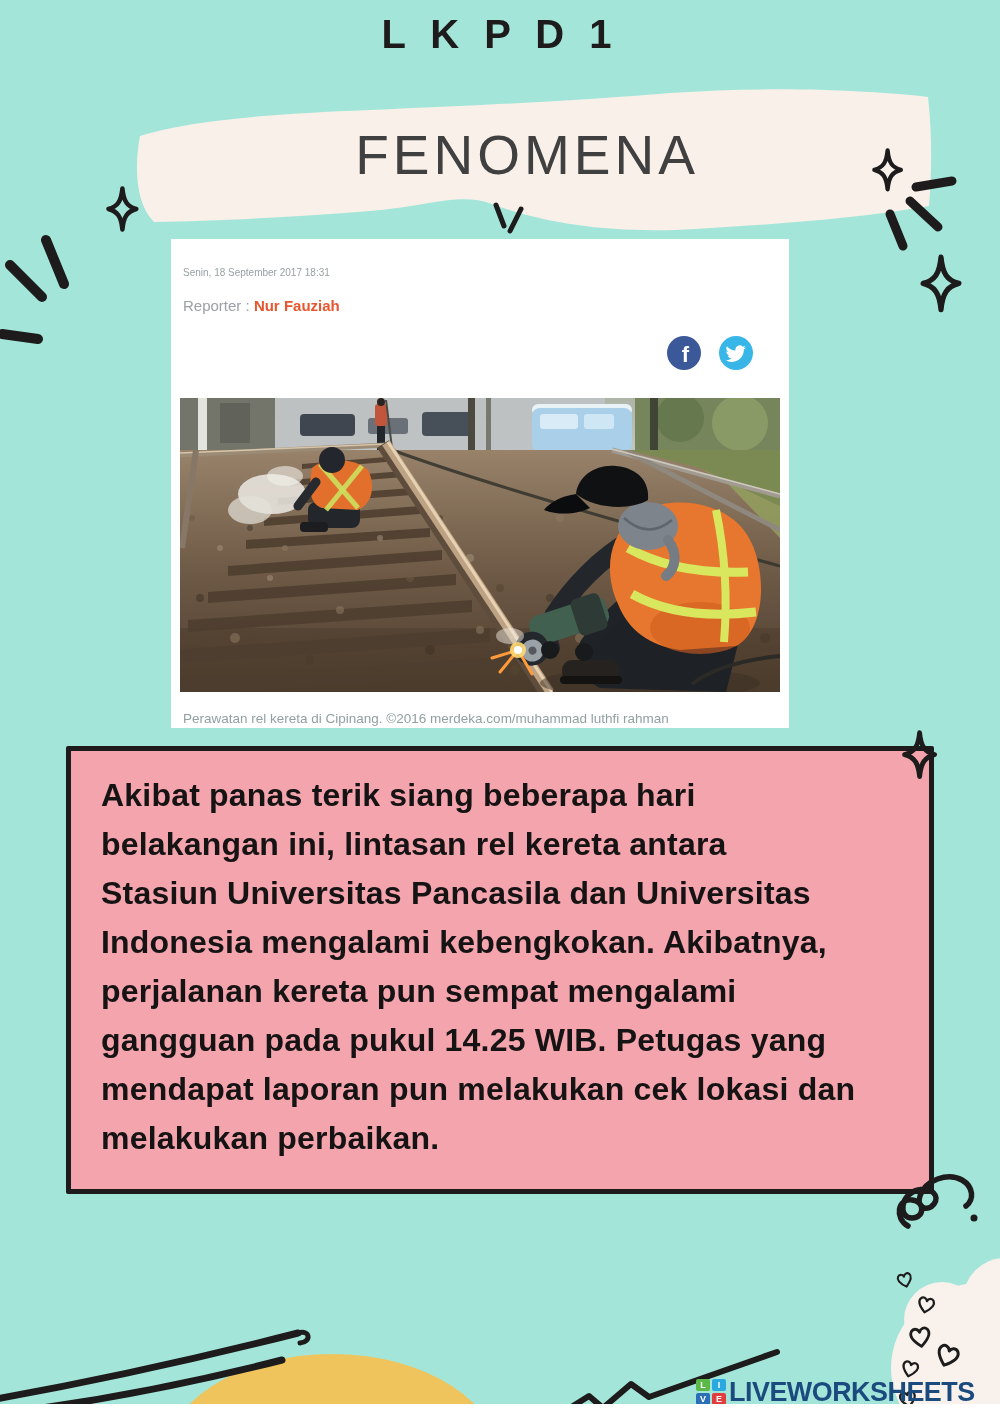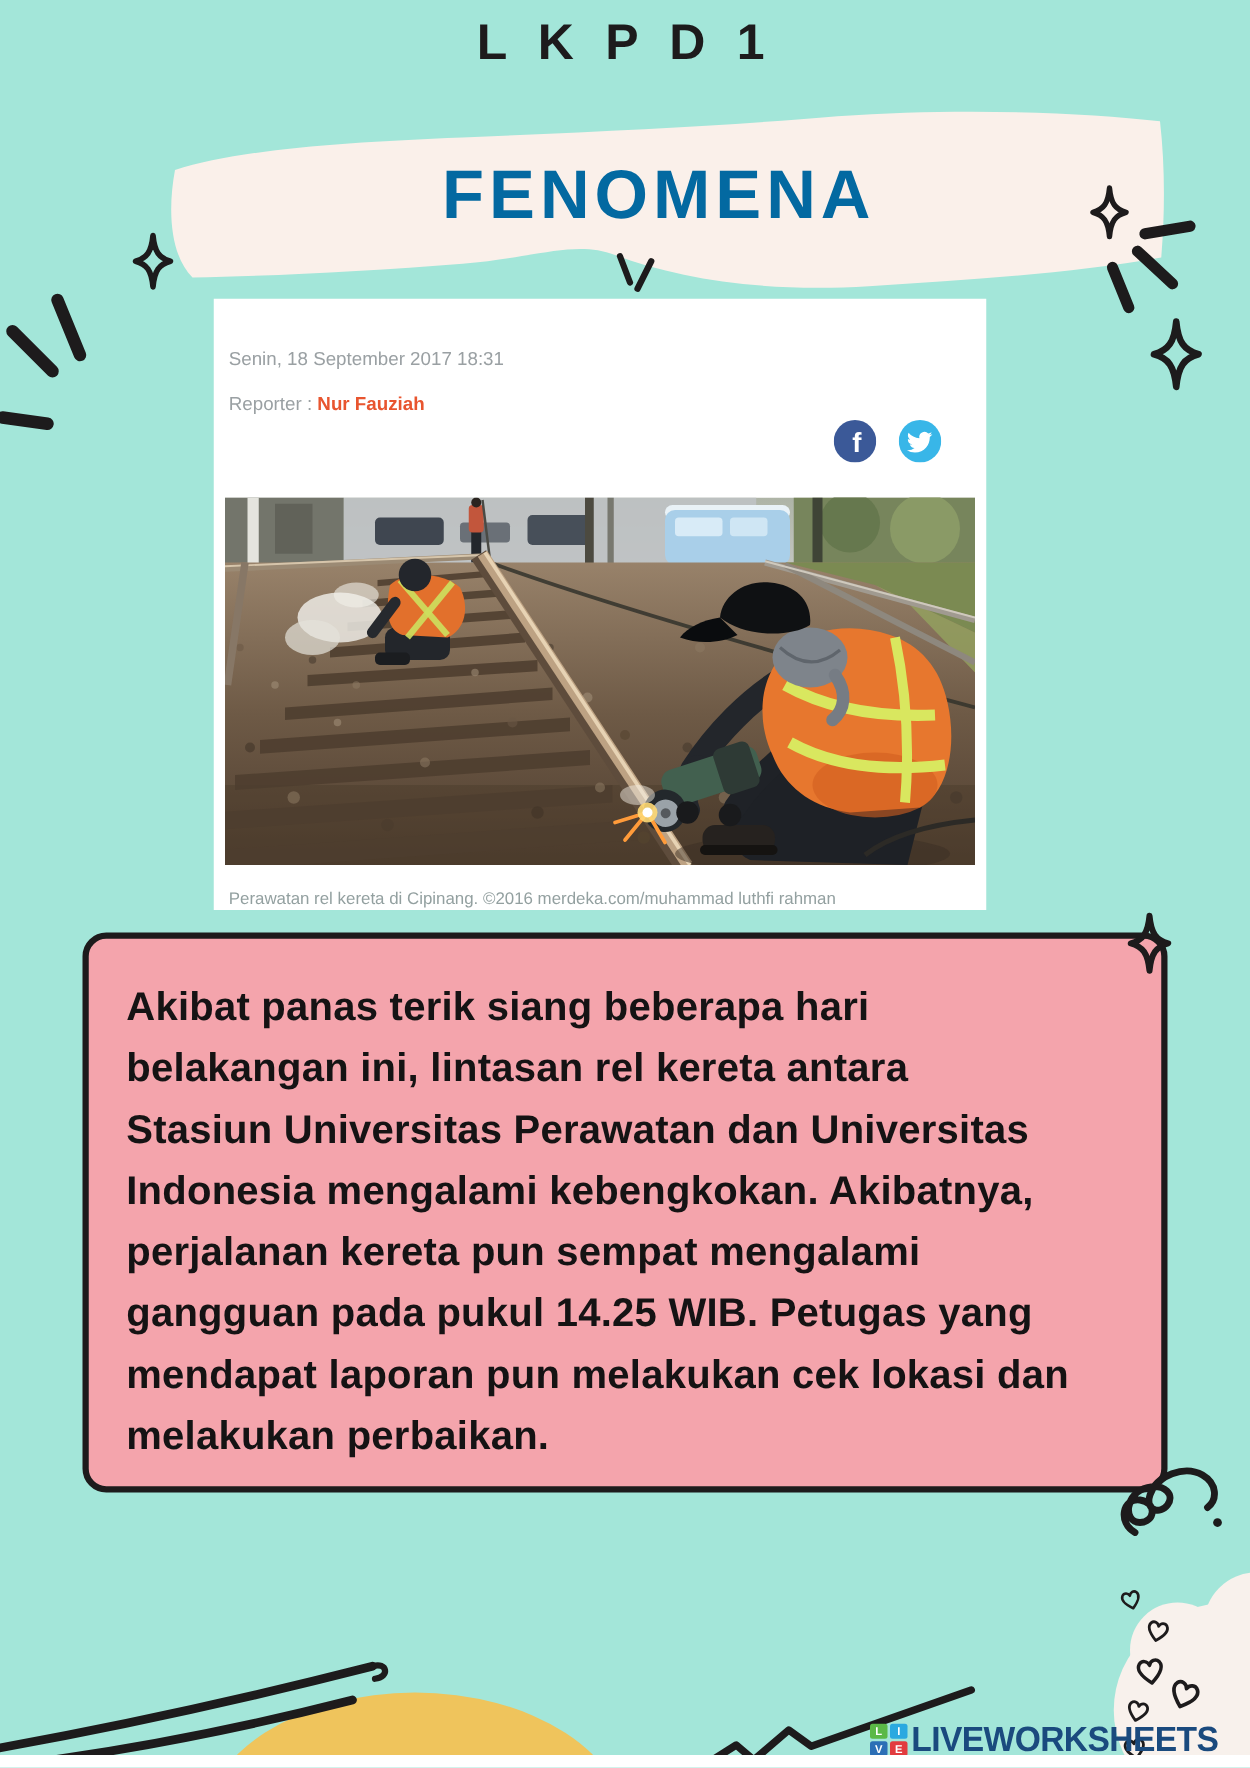--- a/index.html
+++ b/index.html
@@ -18,7 +18,7 @@
   .banner-label{
     position:absolute;left:122px;top:90px;width:810px;height:130px;z-index:2;
     display:flex;align-items:center;justify-content:center;
-    font-size:55px;font-weight:700;letter-spacing:4px;color:#0369a1;
+    font-size:55px;font-weight:400;letter-spacing:4px;color:#404040;
   }
 
   .article-card{

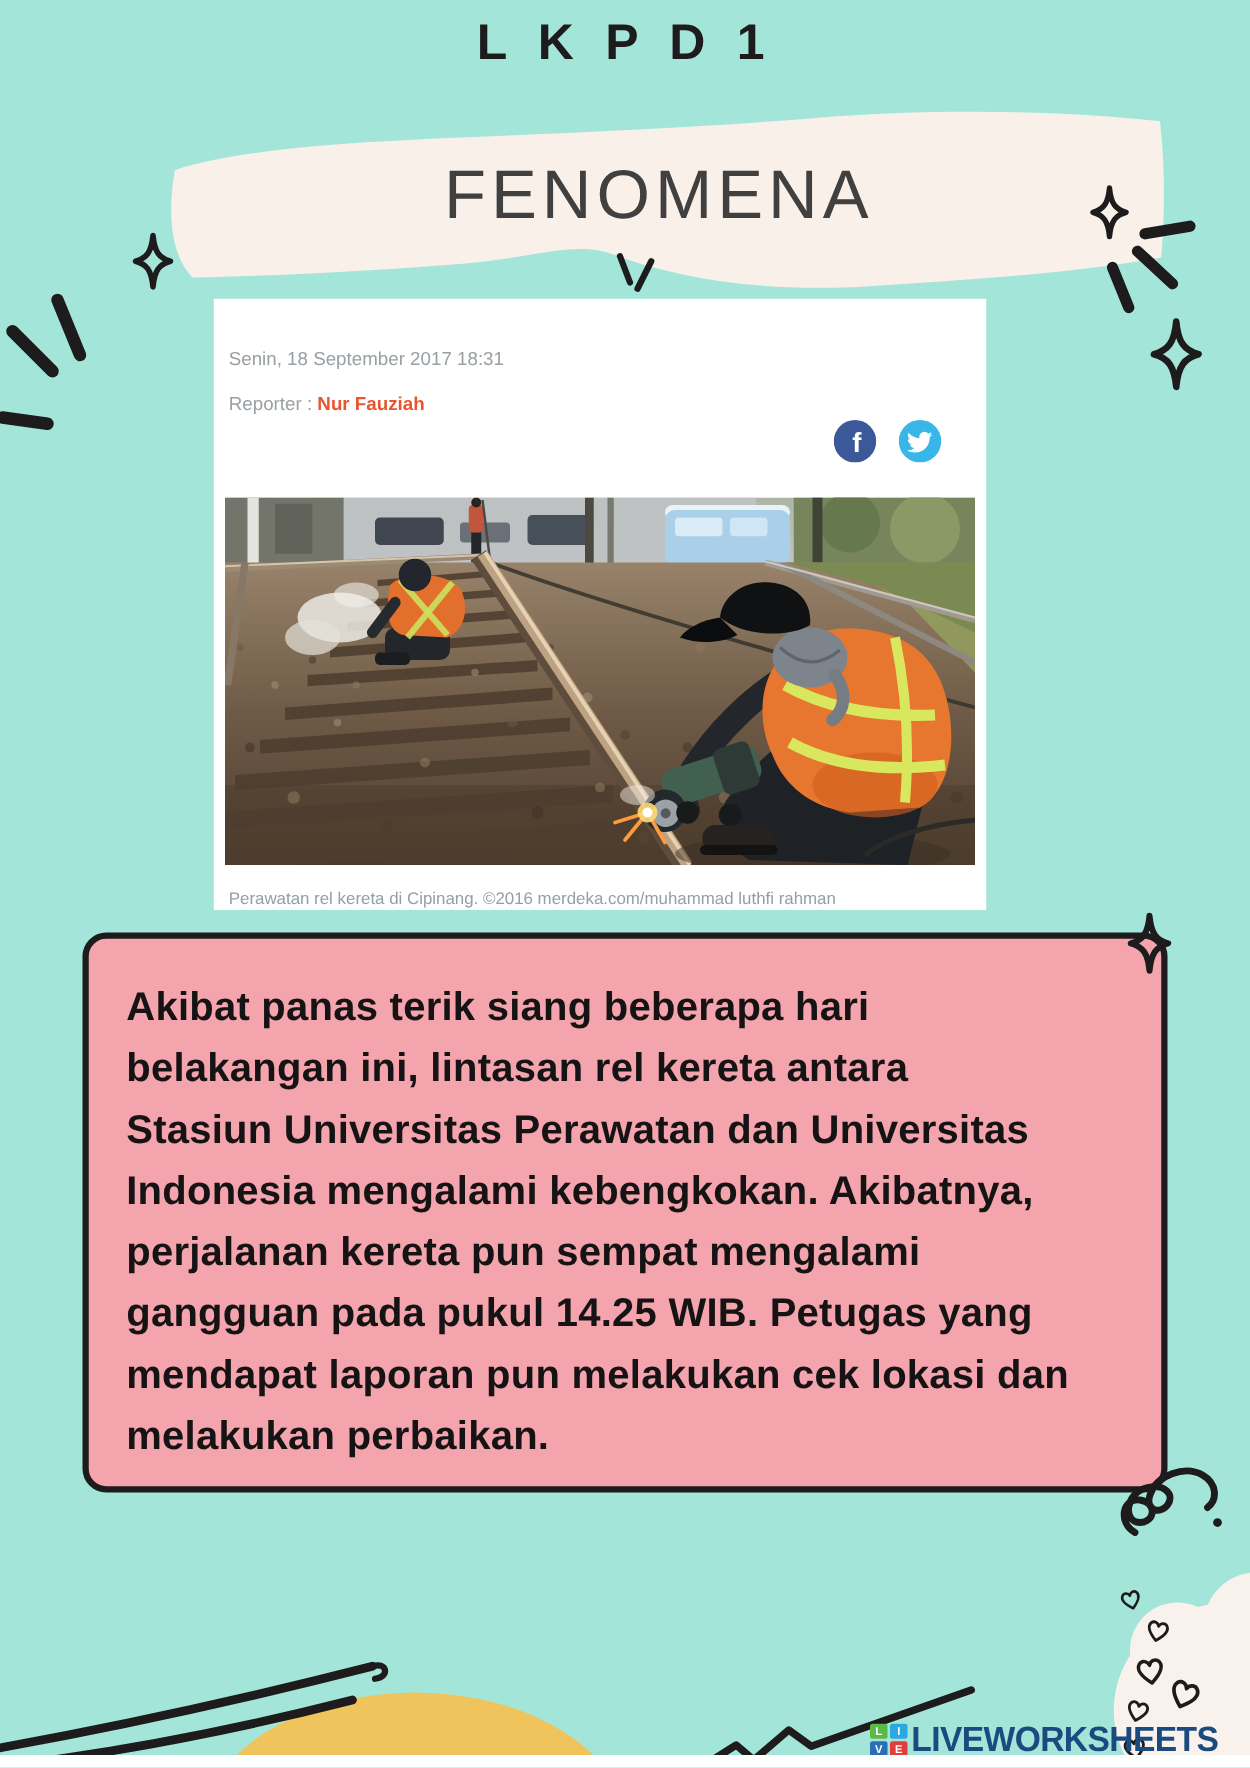--- a/index.html
+++ b/index.html
@@ -30,7 +30,7 @@
     font-size:28px;font-weight:700;line-height:42px;letter-spacing:-0.3px;
     color:var(--headline_dark,#2B2B2B);white-space:nowrap;
   }
-  .meta-date{margin-top:28px;font-size:15px;color:var(--meta_gray,#9AA0A3);}
+  .meta-date{margin-top:16px;font-size:10px;color:var(--meta_gray,#9AA0A3);}
   .reporter-row{margin-top:19px;font-size:15px;color:var(--meta_gray,#9AA0A3);}
   .reporter-name{color:var(--reporter_orange,#E8552F);font-weight:700;cursor:pointer;}
   .social{position:absolute;right:36px;top:97px;display:flex;gap:18px;}

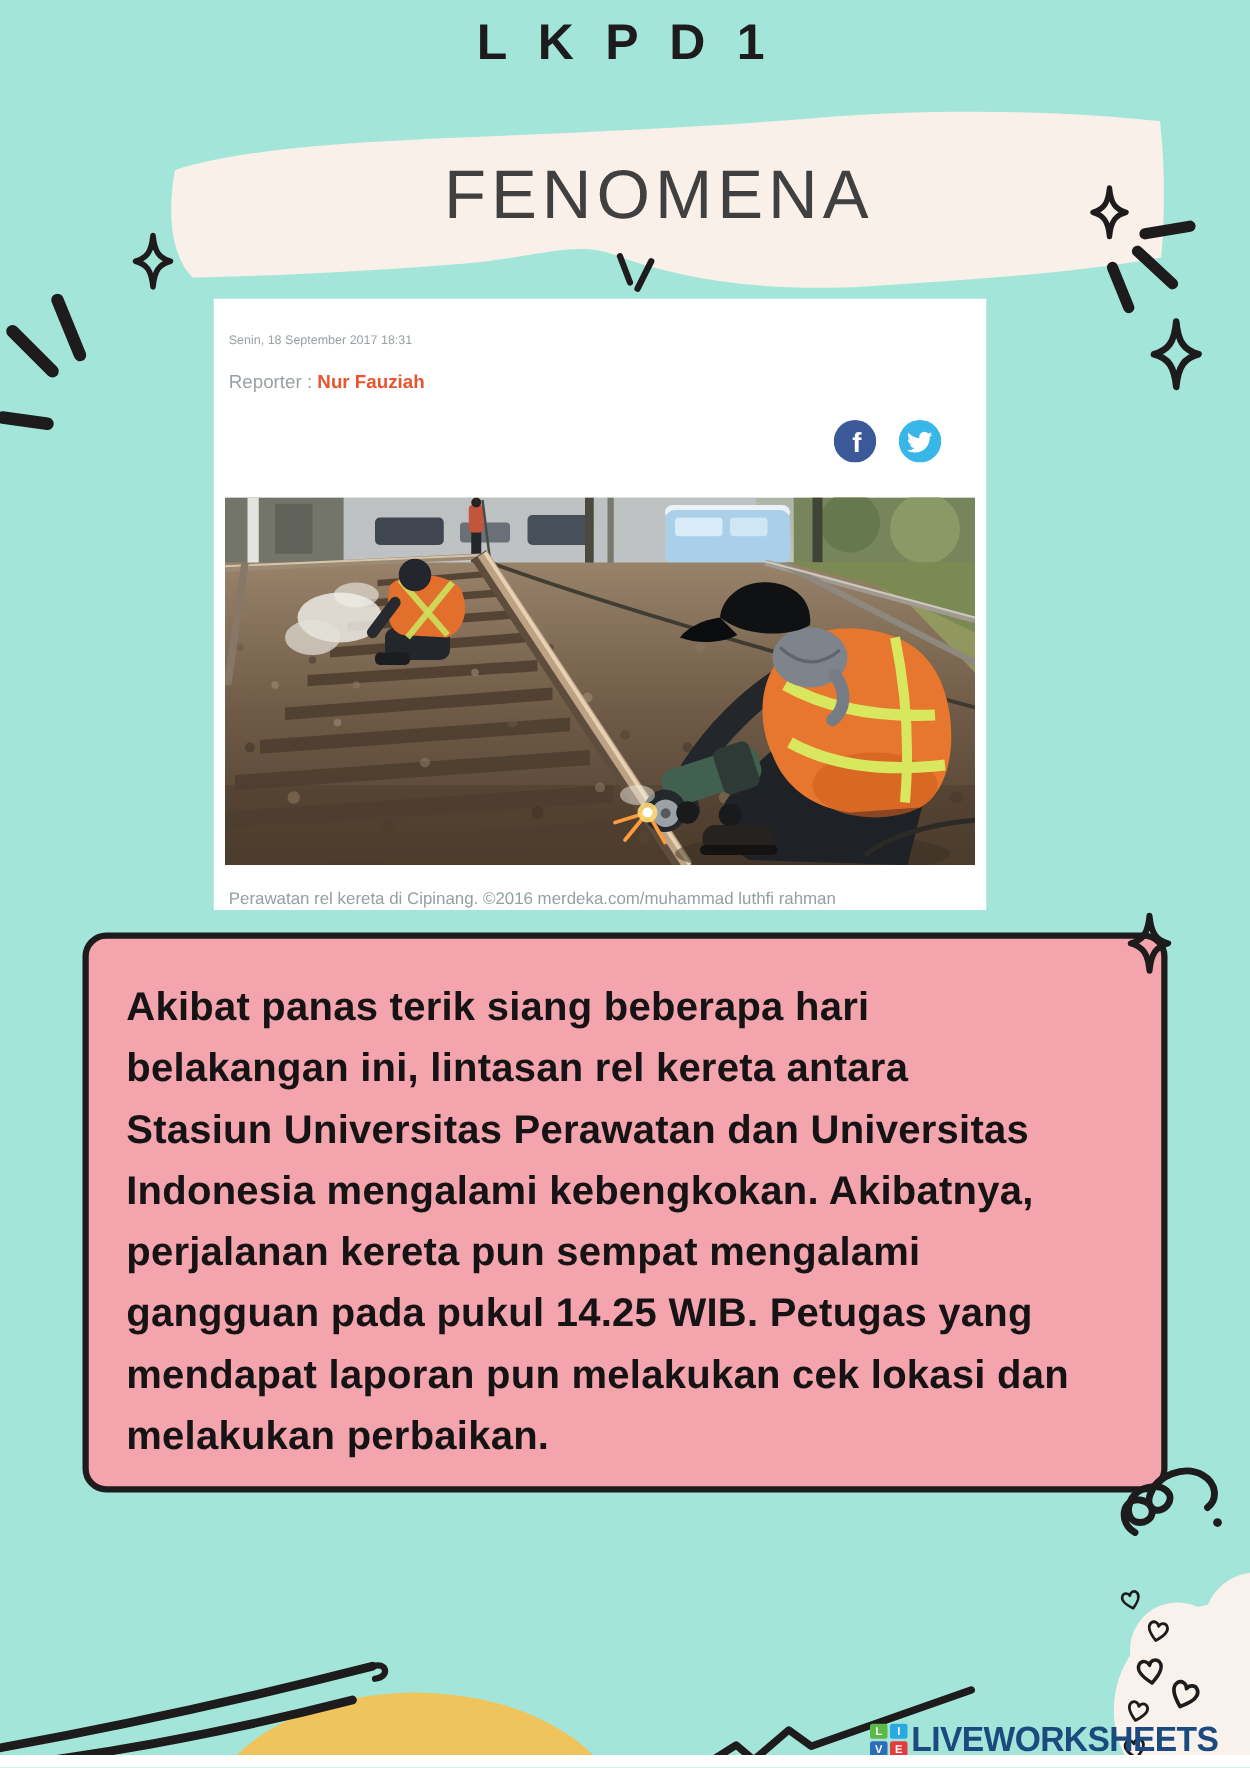--- a/index.html
+++ b/index.html
@@ -44,8 +44,8 @@
 
   .pink-box{
     position:absolute;left:66px;top:746px;width:868px;height:448px;z-index:2;
-    background:var(--pink,#F4A4AC);border:5px solid var(--ink,#1D1B1C);border-radius:19px;
-    box-sizing:border-box;padding:30px 0 0 30px;
+    background:var(--pink,#F4A4AC);border:5px solid var(--ink,#1D1B1C);border-radius:2px;
+    box-sizing:border-box;padding:20px 0 0 30px;
   }
   .body-line{
     font-size:32px;font-weight:700;line-height:49px;letter-spacing:0.2px;

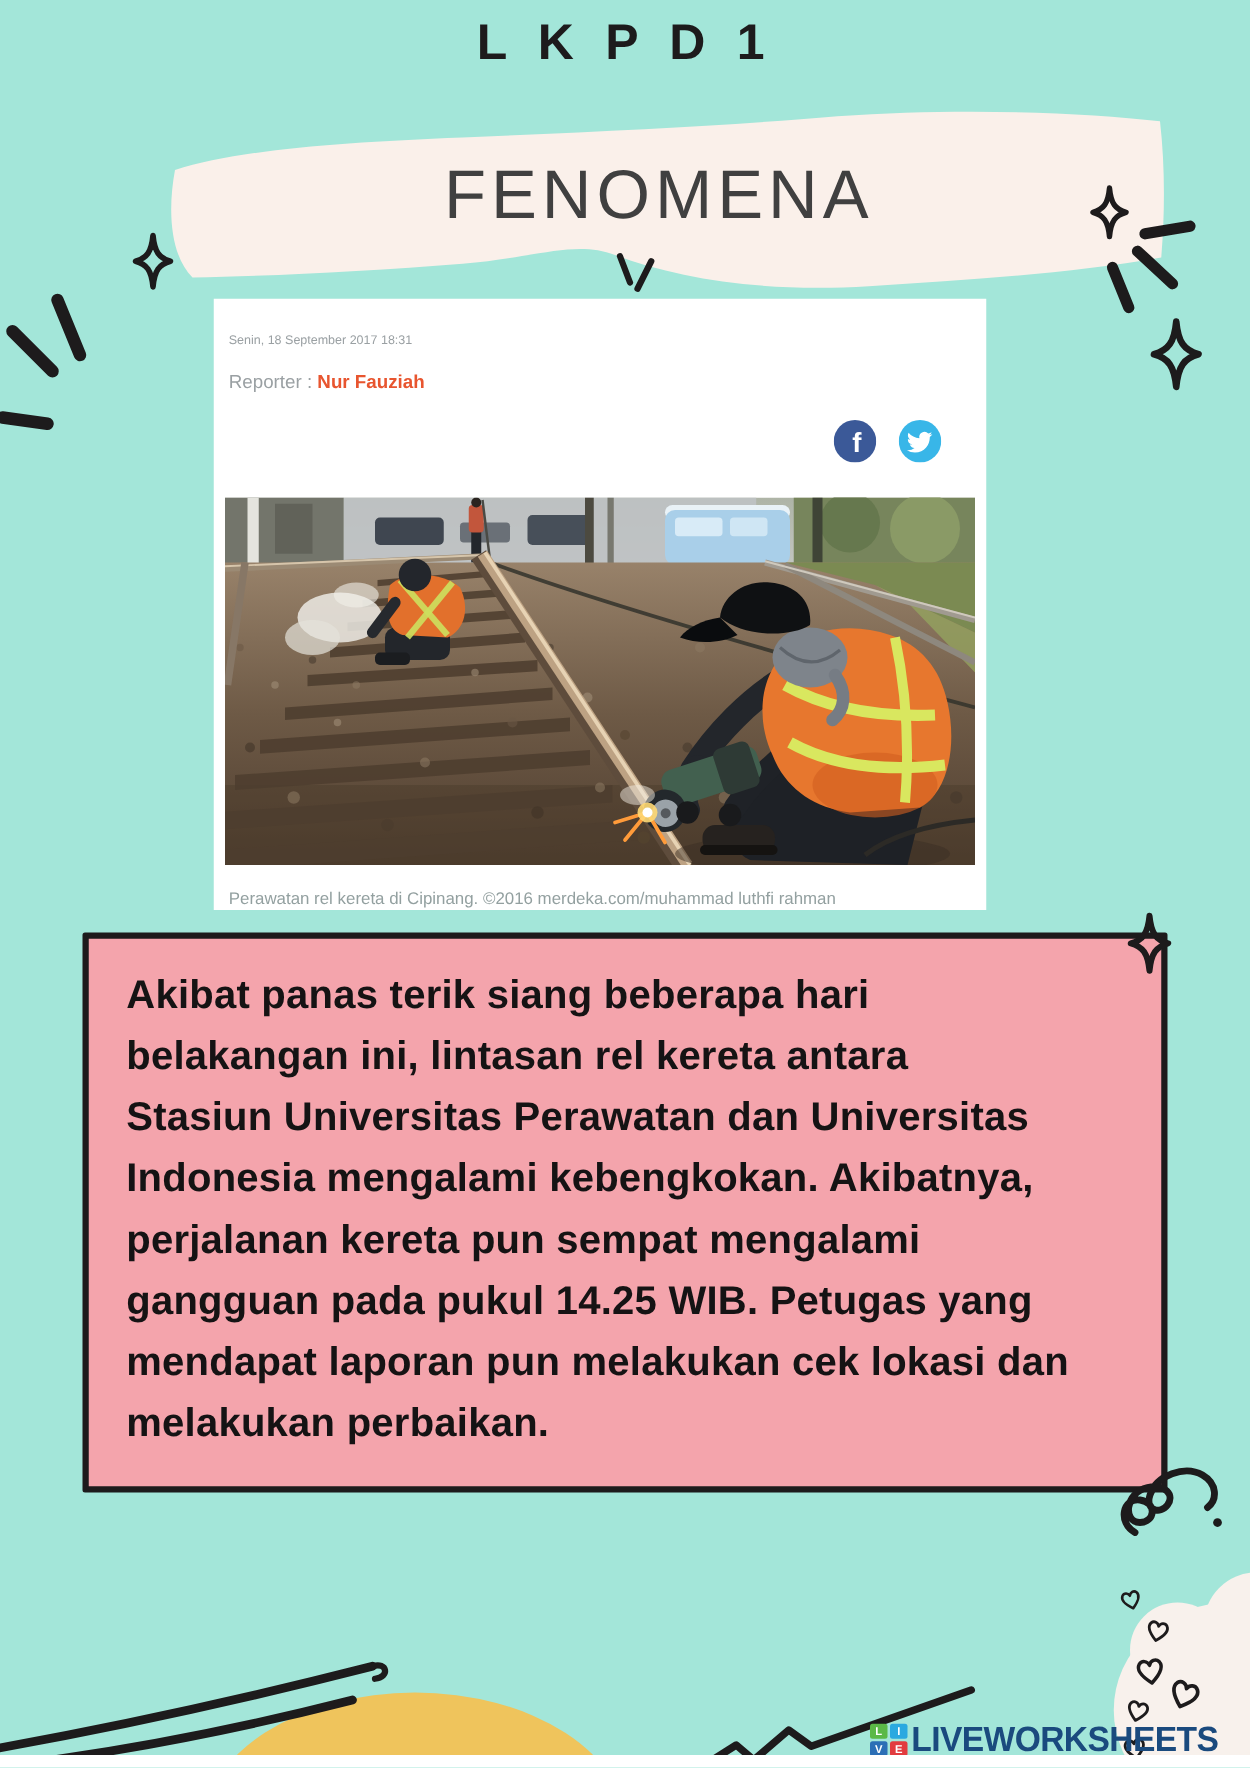--- a/index.html
+++ b/index.html
@@ -259,7 +259,7 @@
   <div class="pink-box">
       <div class="body-line">Akibat panas terik siang beberapa hari</div>
       <div class="body-line">belakangan ini, lintasan rel kereta antara</div>
-      <div class="body-line">Stasiun Universitas Perawatan dan Universitas</div>
+      <div class="body-line">Stasiun Universitas Pancasila dan Universitas</div>
       <div class="body-line">Indonesia mengalami kebengkokan. Akibatnya,</div>
       <div class="body-line">perjalanan kereta pun sempat mengalami</div>
       <div class="body-line">gangguan pada pukul 14.25 WIB. Petugas yang</div>

